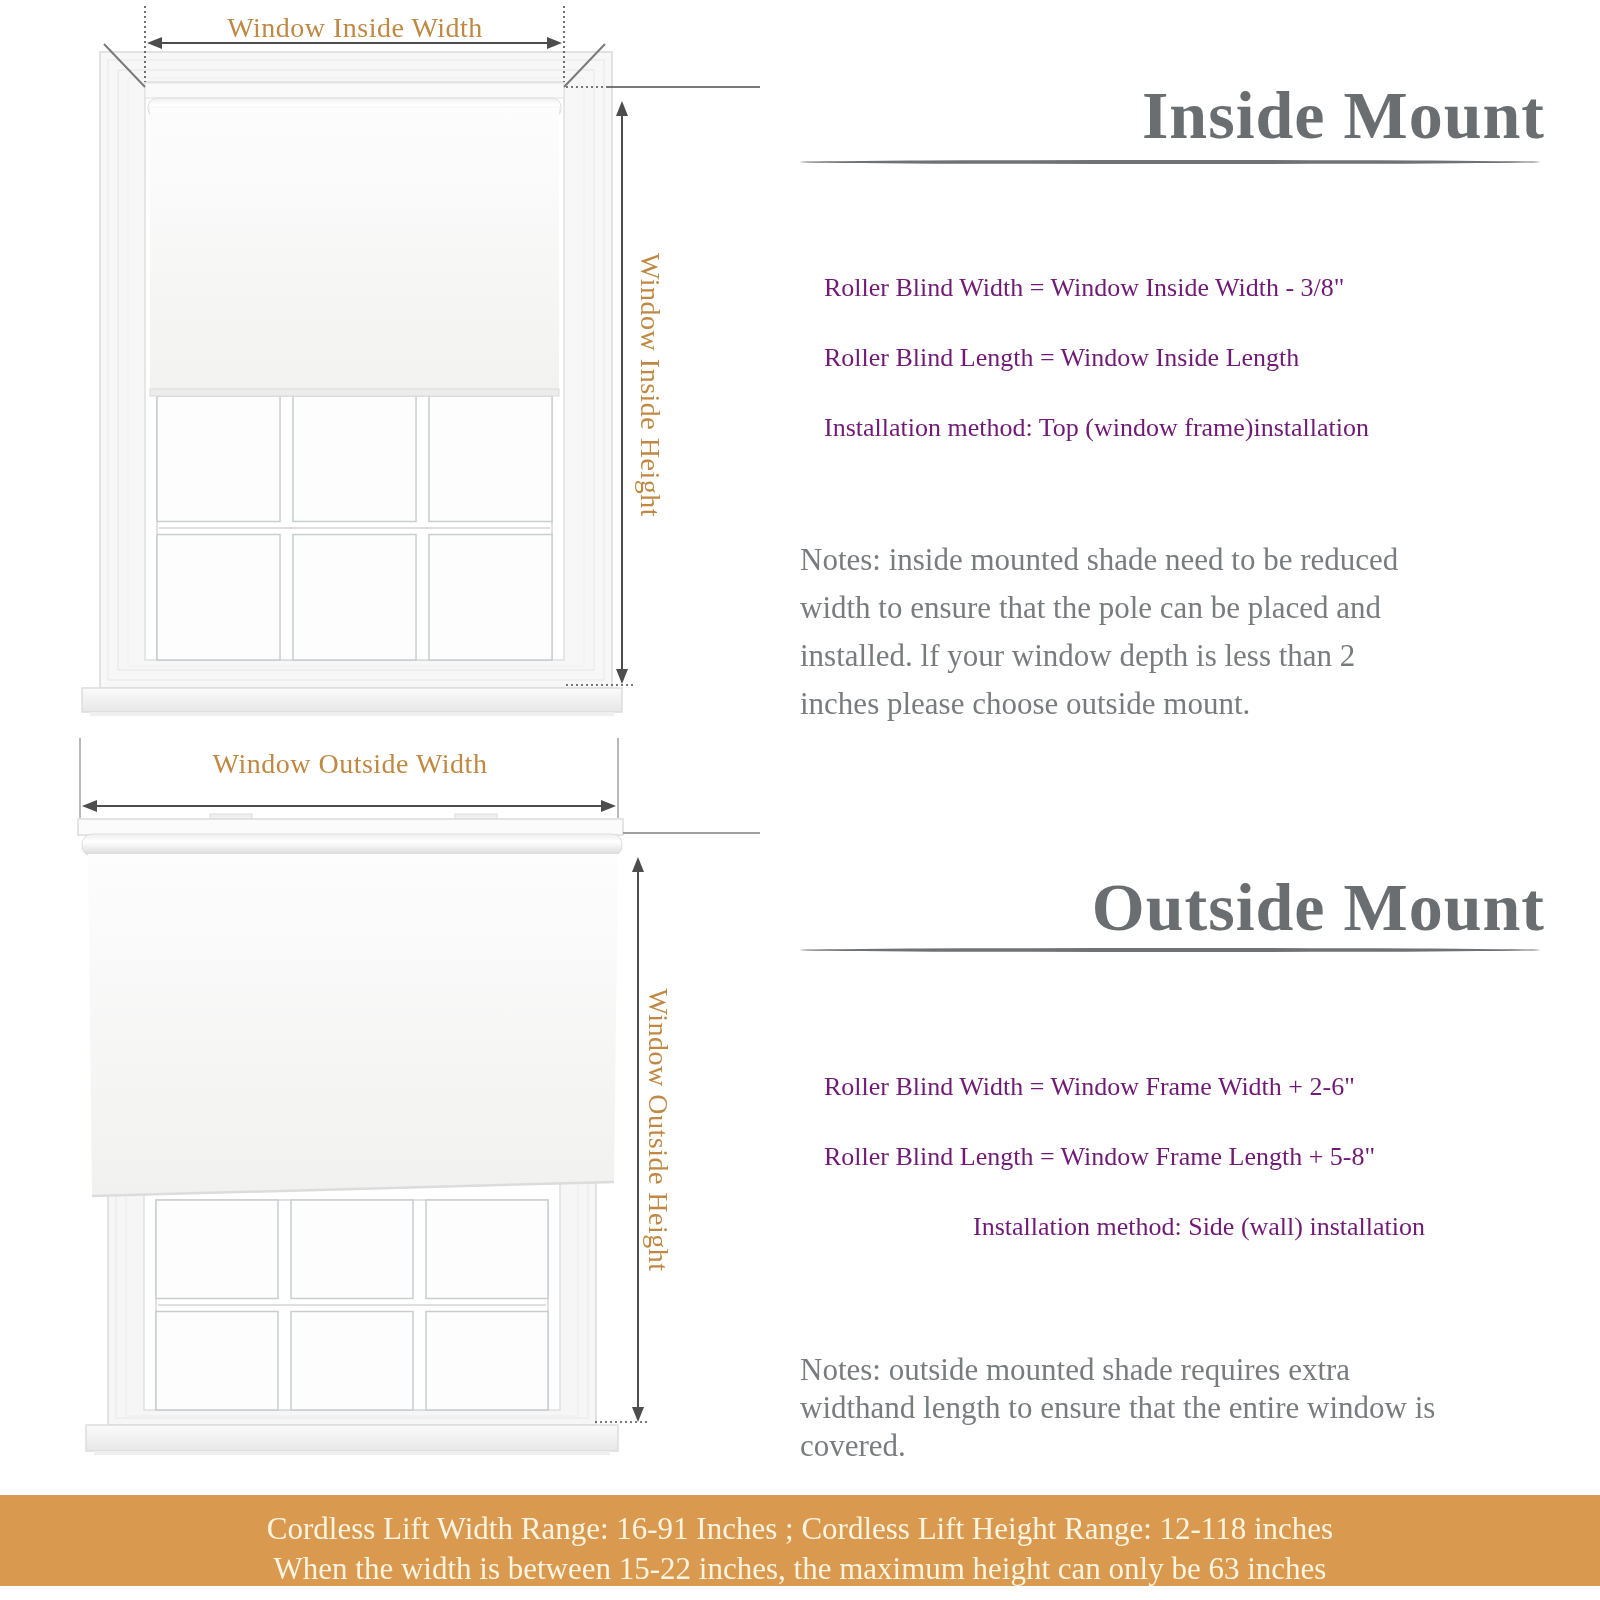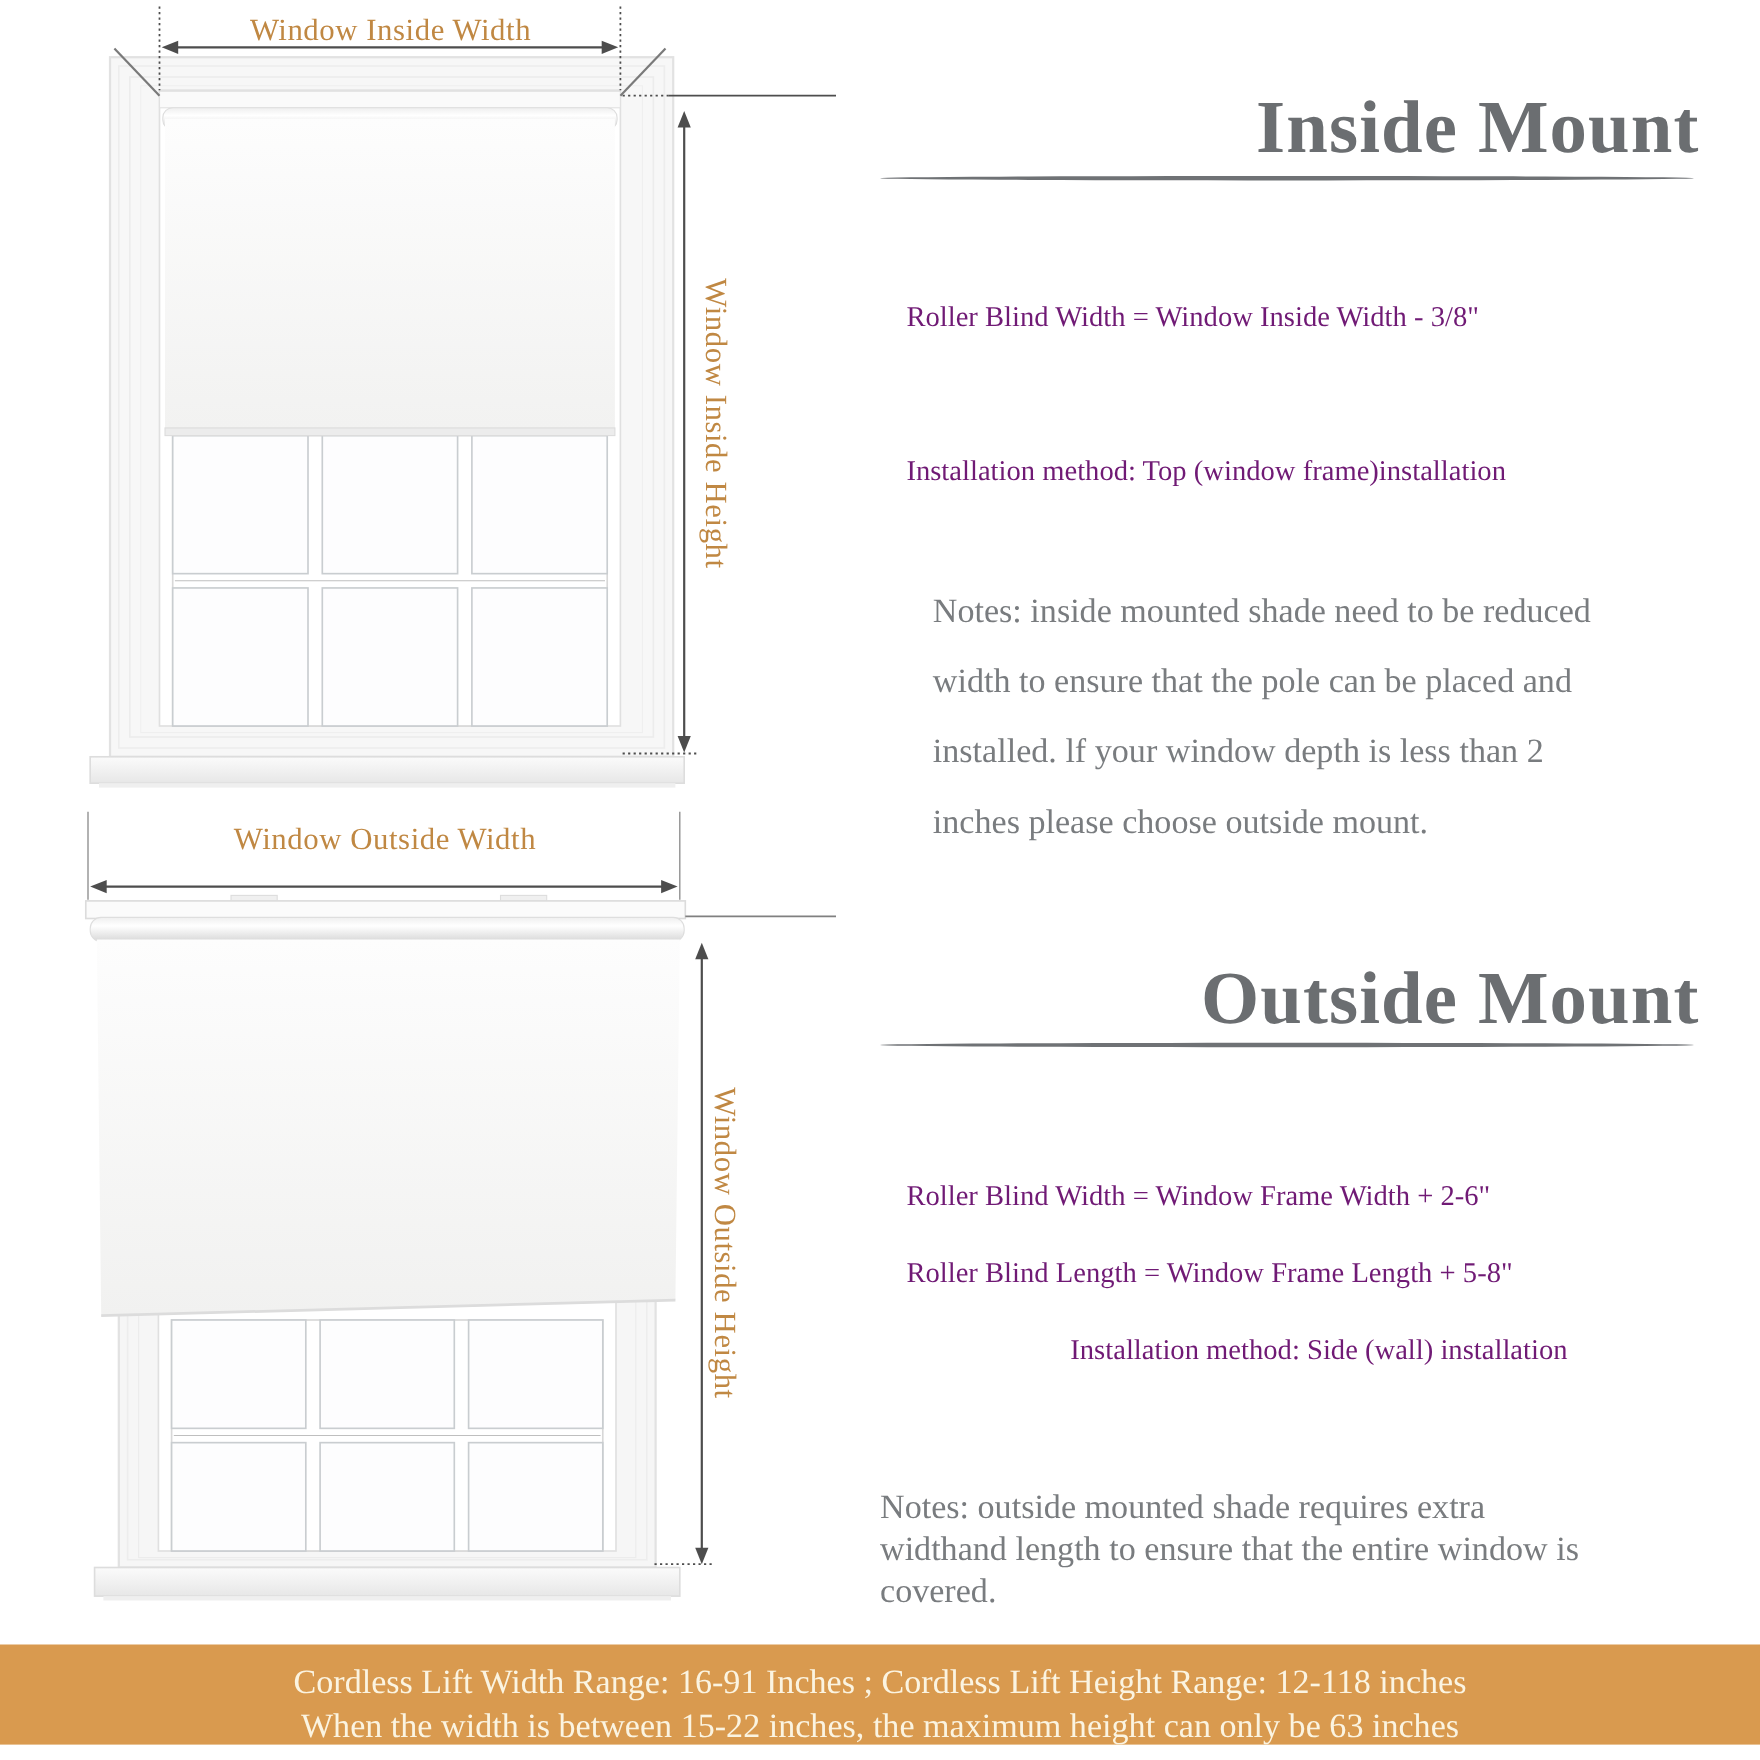--- a/index.html
+++ b/index.html
@@ -192,6 +192,7 @@
   <h1 class="section-title" style="top:30px;">Inside Mount</h1>
   <div class="divider" style="top:160px;"></div>
   <p class="formula" style="top:247px;">Roller Blind Width = Window Inside Width - 3/8"</p>
+  <p class="formula" style="top:317px;">Roller Blind Length = Window Inside Length</p>
   <p class="formula" style="top:387px;">Installation method: Top (window frame)installation</p>
   <p class="notes" id="inside-notes">Notes: inside mounted shade need to be reduced width to ensure that the pole can be placed and installed. lf your window depth is less than 2 inches please choose outside mount.</p>
 

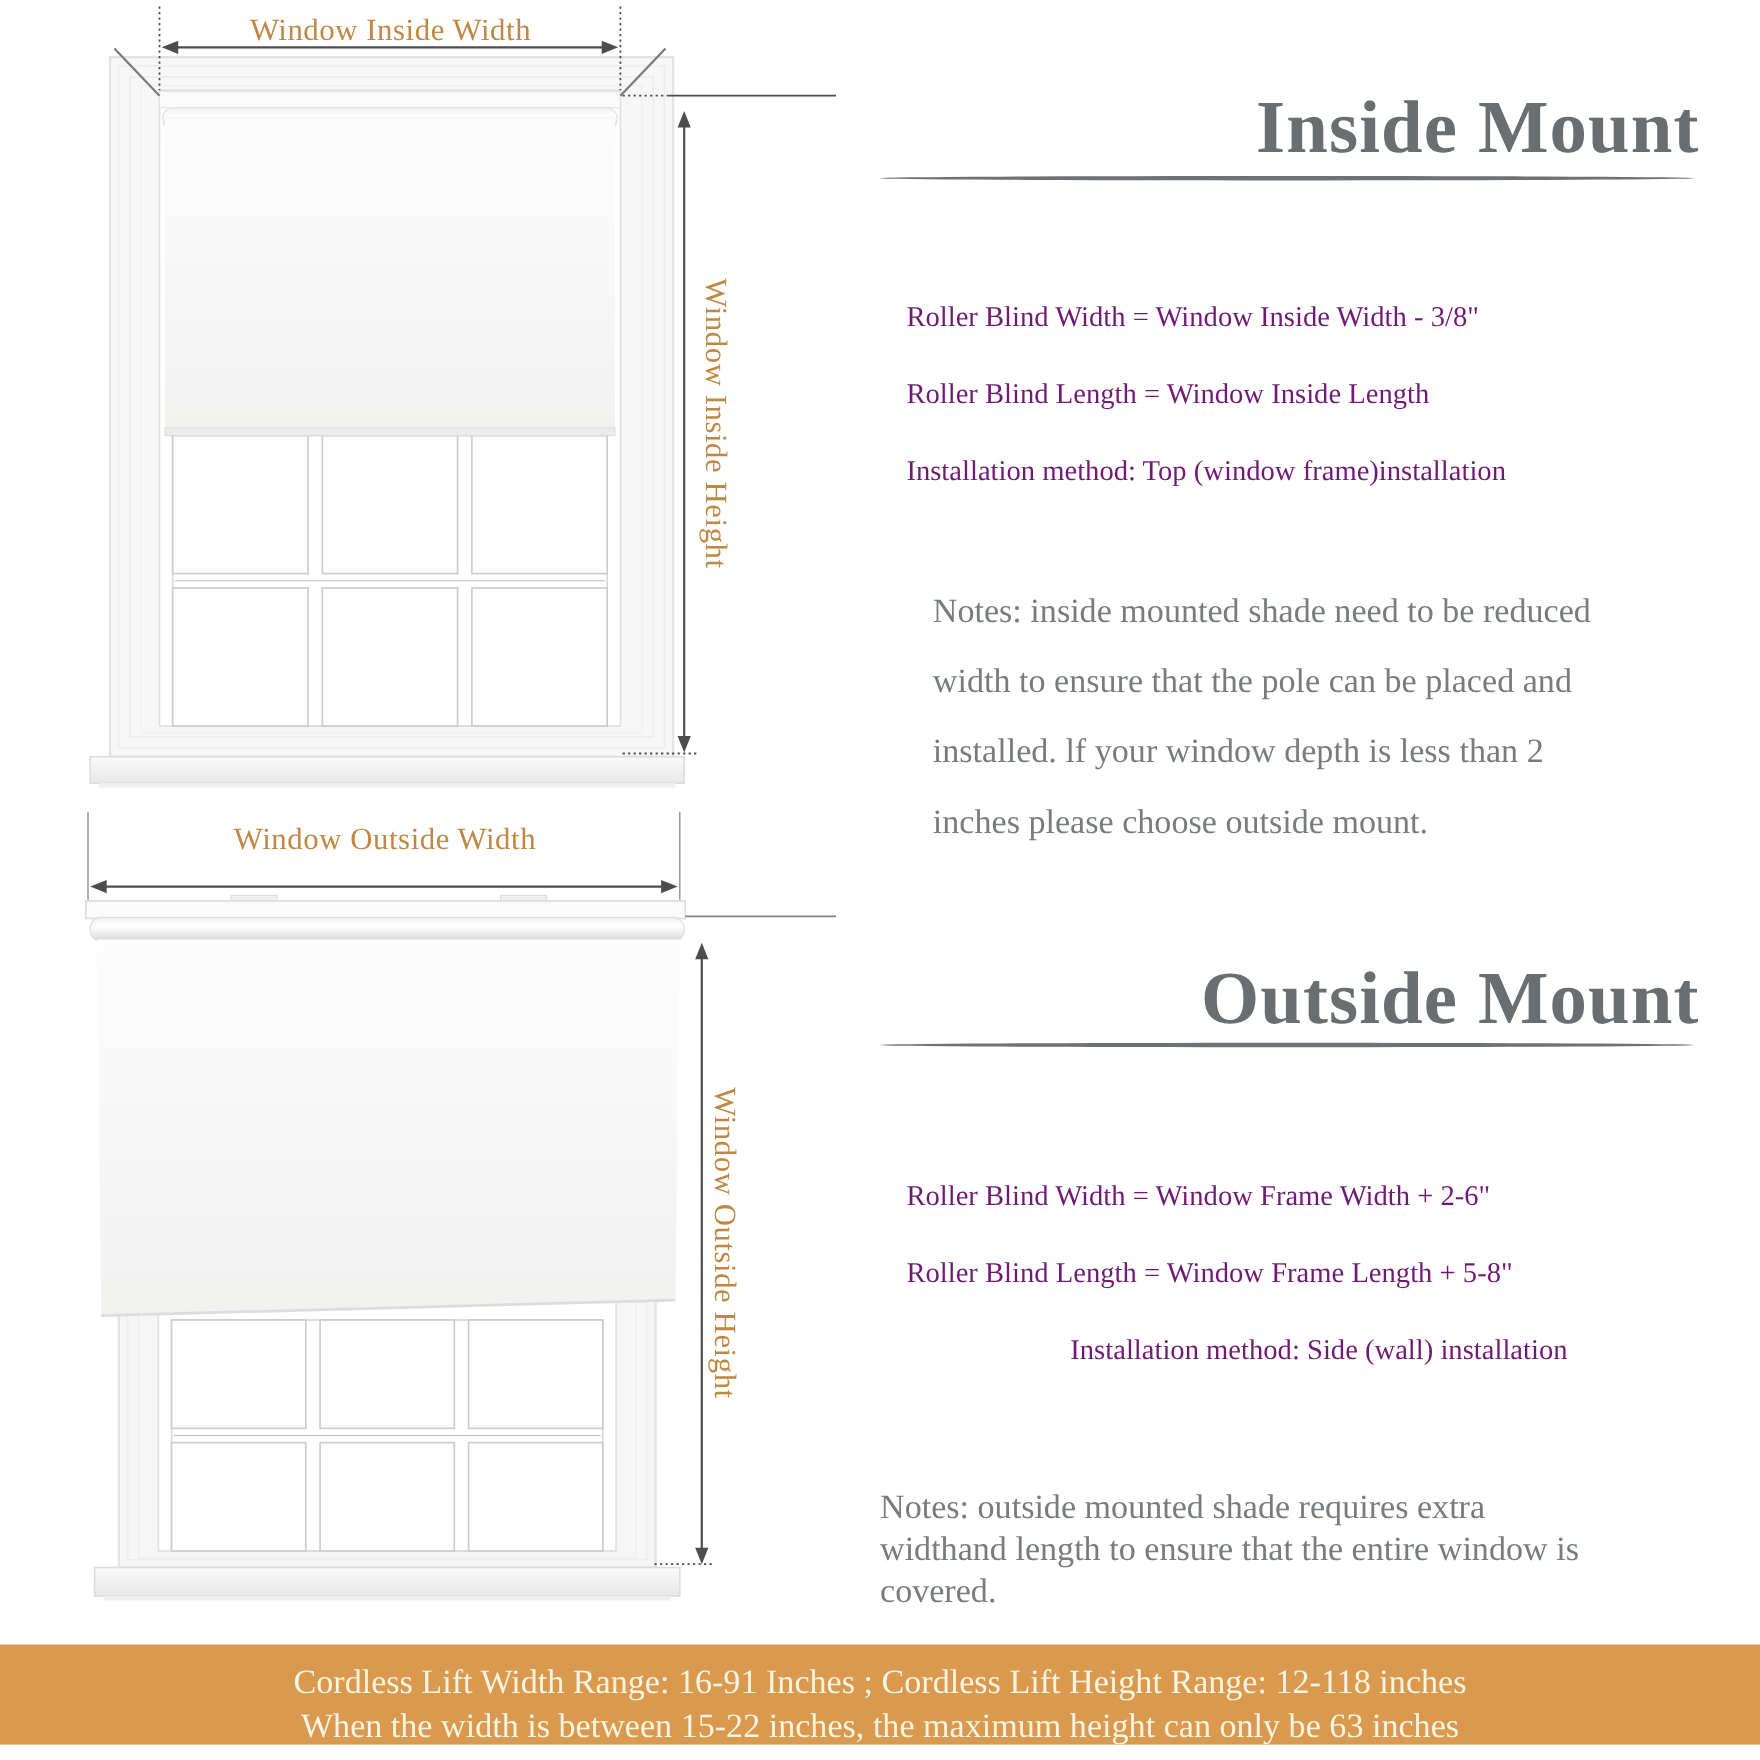--- a/index.html
+++ b/index.html
@@ -32,7 +32,7 @@
     white-space:nowrap;
   }
   .notes{position:absolute;left:800px;font-size:31px;color:#797c7f;}
-  #inside-notes{top:492px;width:640px;line-height:64px;margin-left:48px;}
+  #inside-notes{top:505px;width:640px;line-height:48px;}
   #outside-notes{top:1320px;width:660px;line-height:38px;}
   
   .footer{

